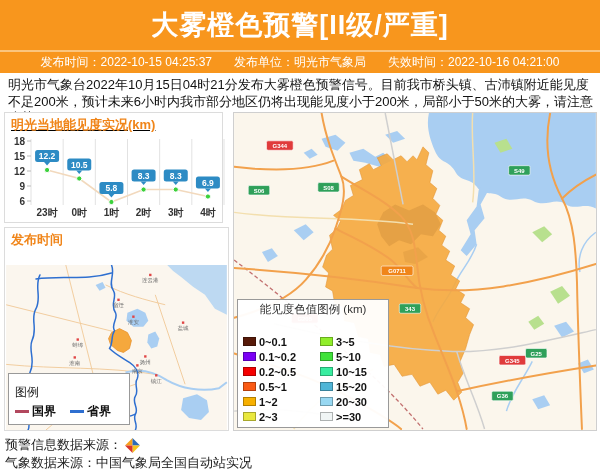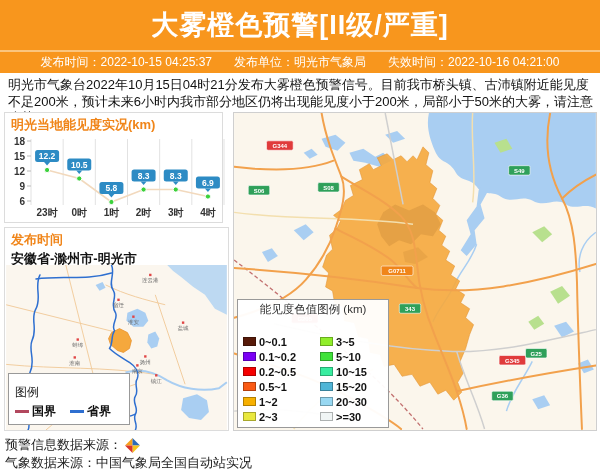--- a/index.html
+++ b/index.html
@@ -13,7 +13,7 @@
            color:#fff;font-size:12px;display:flex;align-items:center;justify-content:center;gap:22px;}
   .warning{position:absolute;left:8px;top:77px;width:586px;font-size:13px;line-height:16.5px;color:#111;}
   .panel{position:absolute;background:#fff;border:1px solid #DCDCDC;box-sizing:border-box;}
-  #chart-panel{left:4px;top:112px;width:219px;height:111px;}
+  #chart-panel{left:4px;top:112px;width:219px;height:111px;text-decoration:underline;}
   #loc-panel{left:4px;top:227px;width:225px;height:204px;}
   #map-panel{left:233px;top:112px;width:364px;height:319px;border:1px solid #CFCFCF;box-sizing:border-box;overflow:hidden;}
   .panel-title{color:#F08519;font-weight:bold;font-size:13px;padding:3px 6px 0 6px;}

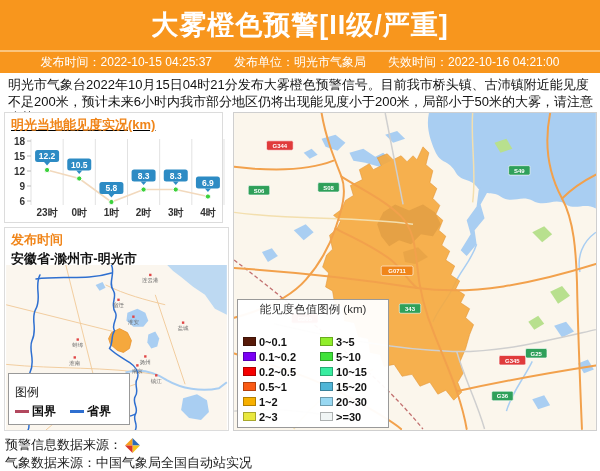--- a/index.html
+++ b/index.html
@@ -109,7 +109,6 @@
 
 <div class="panel" id="loc-panel">
   <div class="panel-title">发布时间</div>
-  <div class="region-path">安徽省-滁州市-明光市</div>
   <div id="mini-map-wrap">
       <svg width="223" height="165" viewBox="0 0 222 166">
         <rect x="0" y="0" width="222" height="166" fill="#FBF6EE"></rect>

